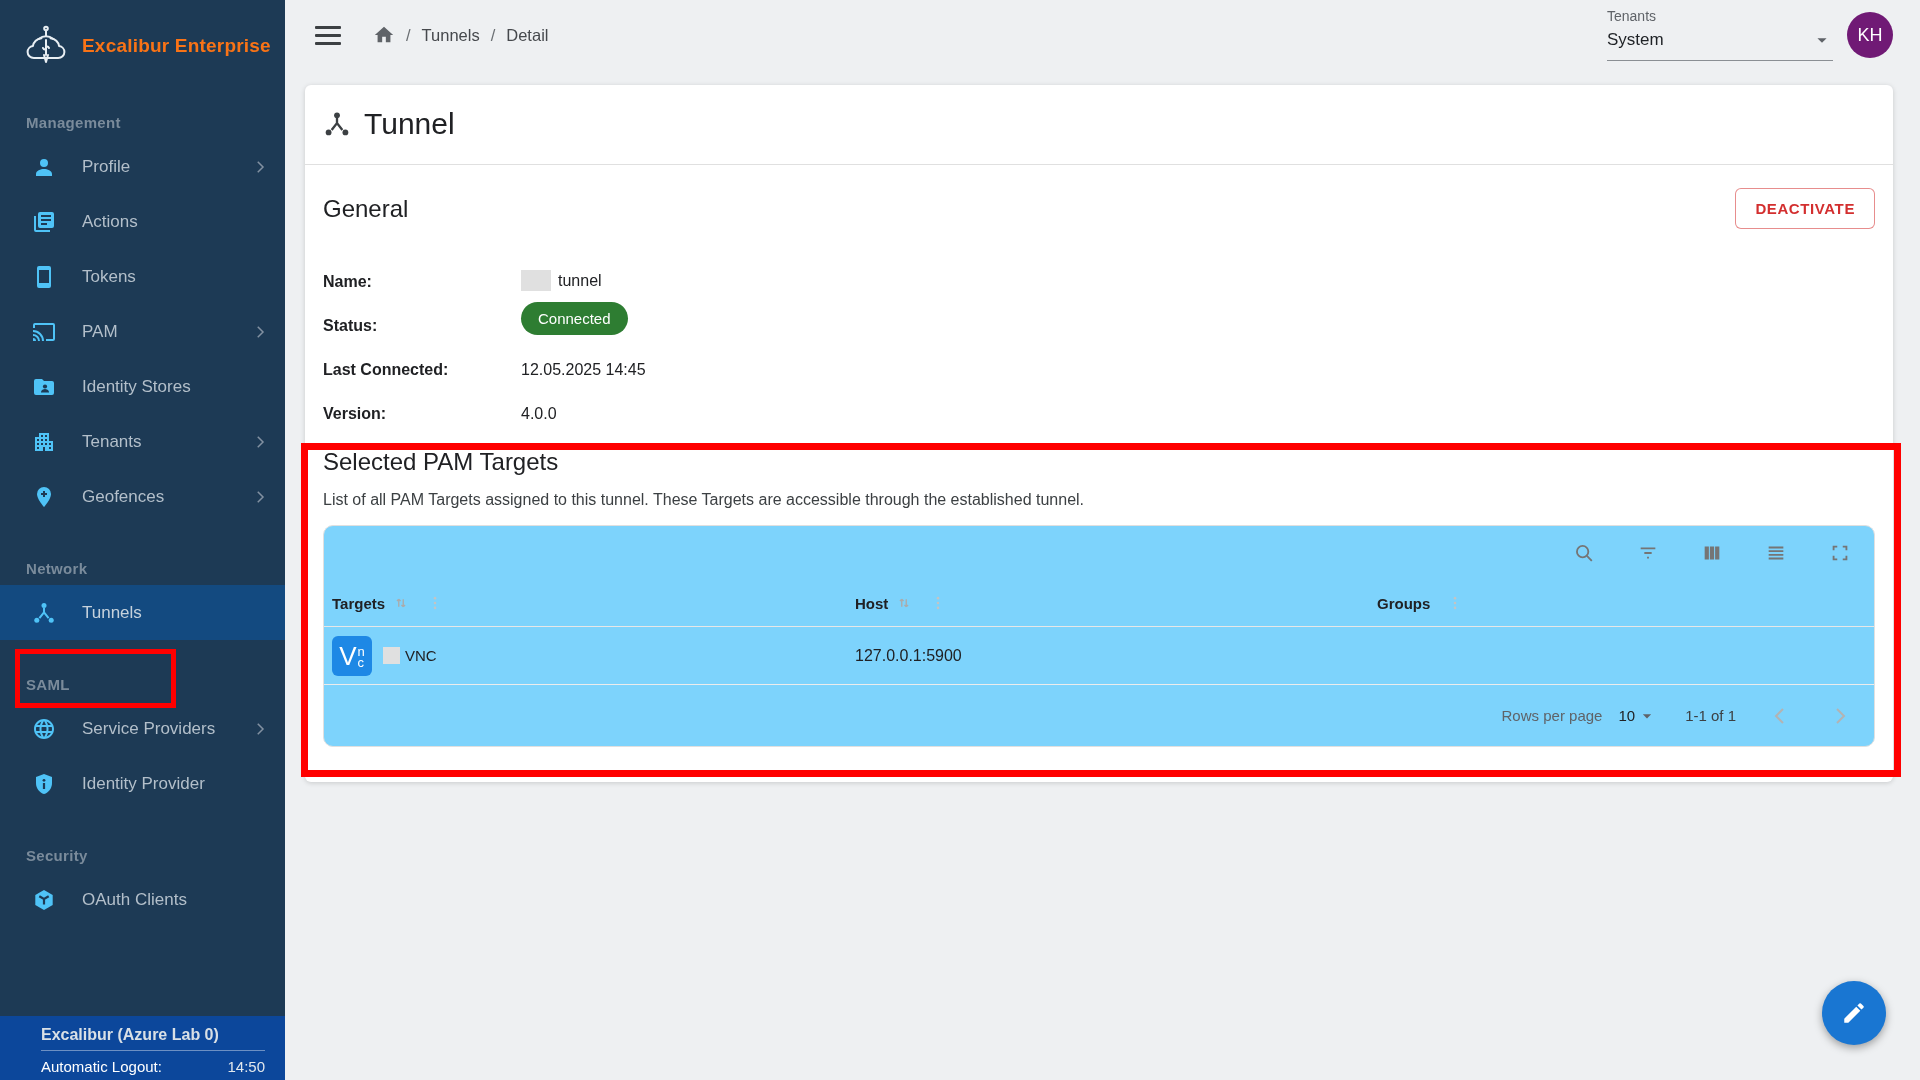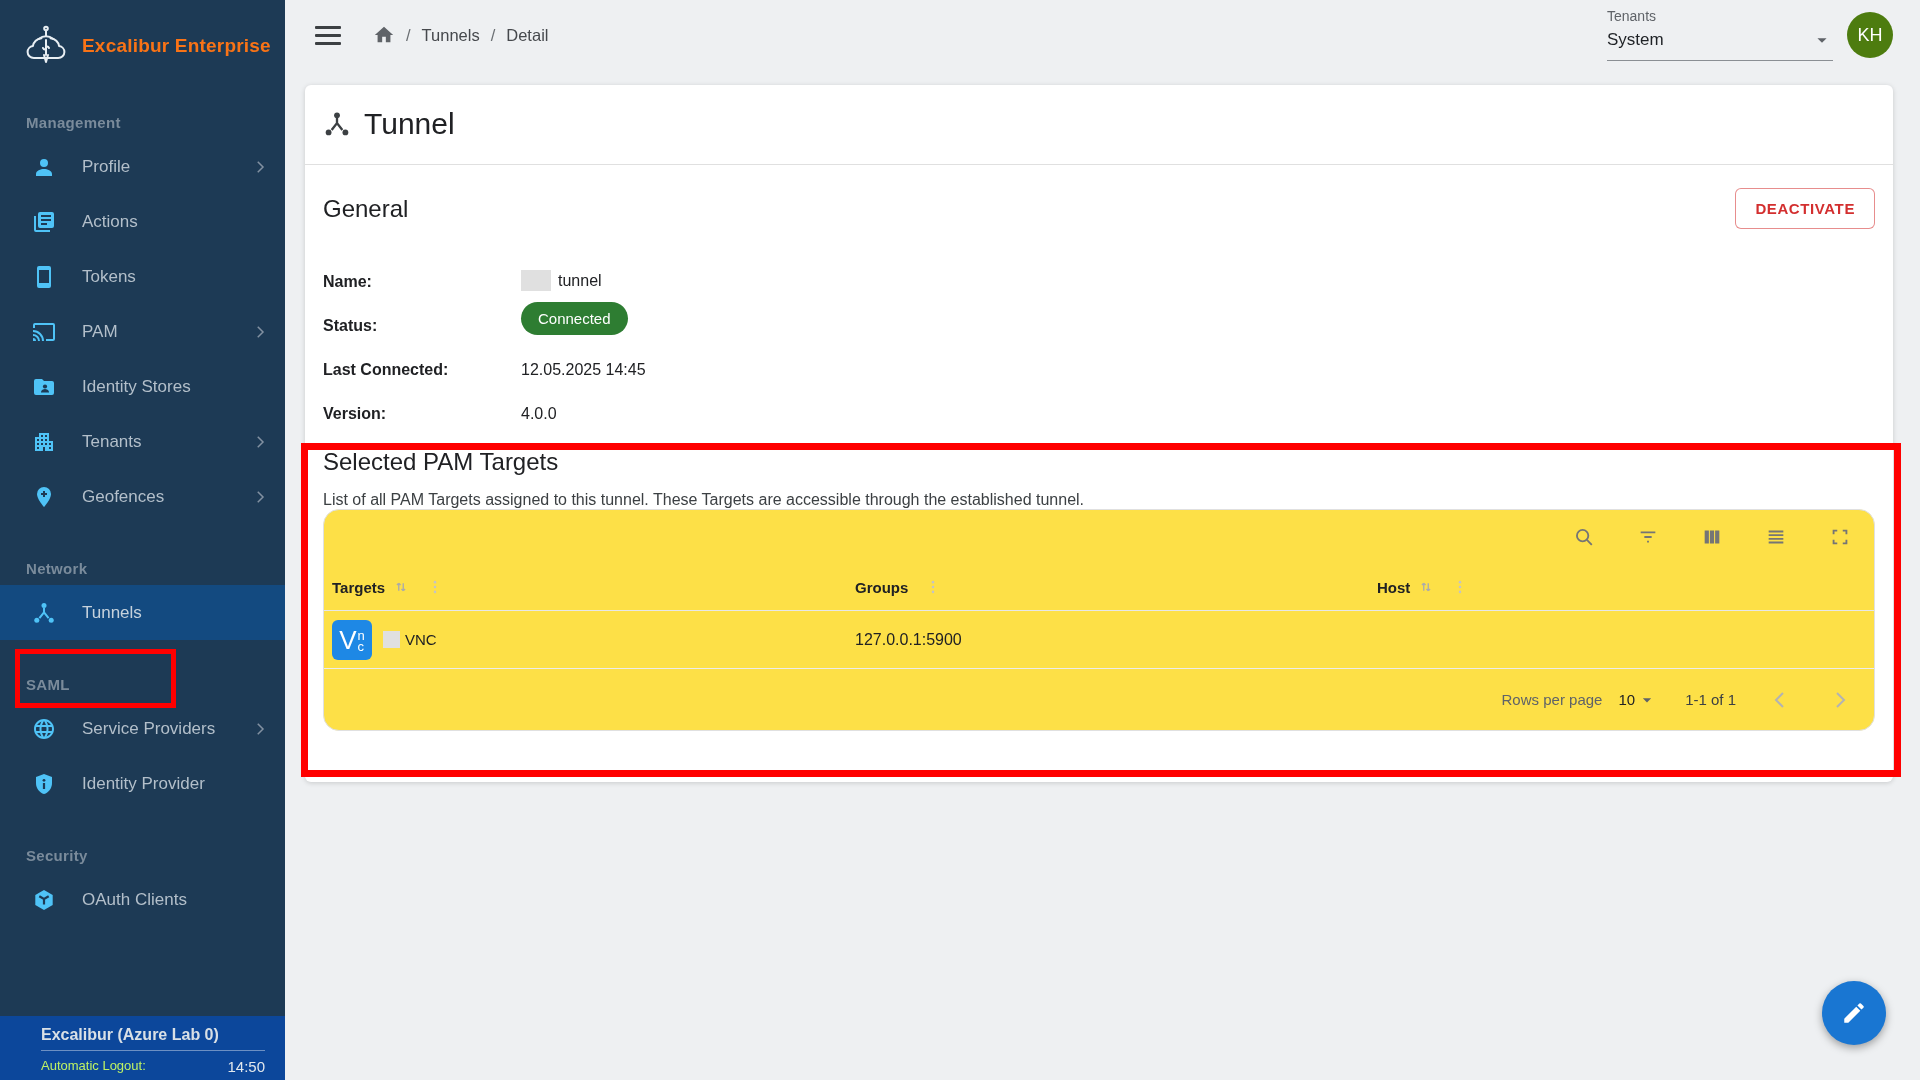--- a/index.html
+++ b/index.html
@@ -43,7 +43,7 @@
   .tenant-value-row { display:flex; align-items:center; justify-content:space-between; margin-top:5px; }
   .tenant-value { font-size:17px; color:#1f2226; }
   .tenant-arrow { width:22px; height:22px; color:#5f6368; }
-  .avatar { position:absolute; left:1562px; top:12px; width:46px; height:46px; border-radius:50%; background:#4d7c0f; color:#fff; display:flex; align-items:center; justify-content:center; font-size:18px; font-weight:500; cursor:pointer; }
+  .avatar { position:absolute; left:1562px; top:12px; width:46px; height:46px; border-radius:50%; background:#701a75; color:#fff; display:flex; align-items:center; justify-content:center; font-size:18px; font-weight:500; cursor:pointer; }
 
   .card { position:absolute; left:20px; top:85px; width:1588px; height:697px; background:#fff; border-radius:6px; box-shadow:0 1px 5px rgba(0,0,0,.16); padding:16px 18px 0; }
   .title-row { display:flex; align-items:center; gap:13px; margin-top:6px; }

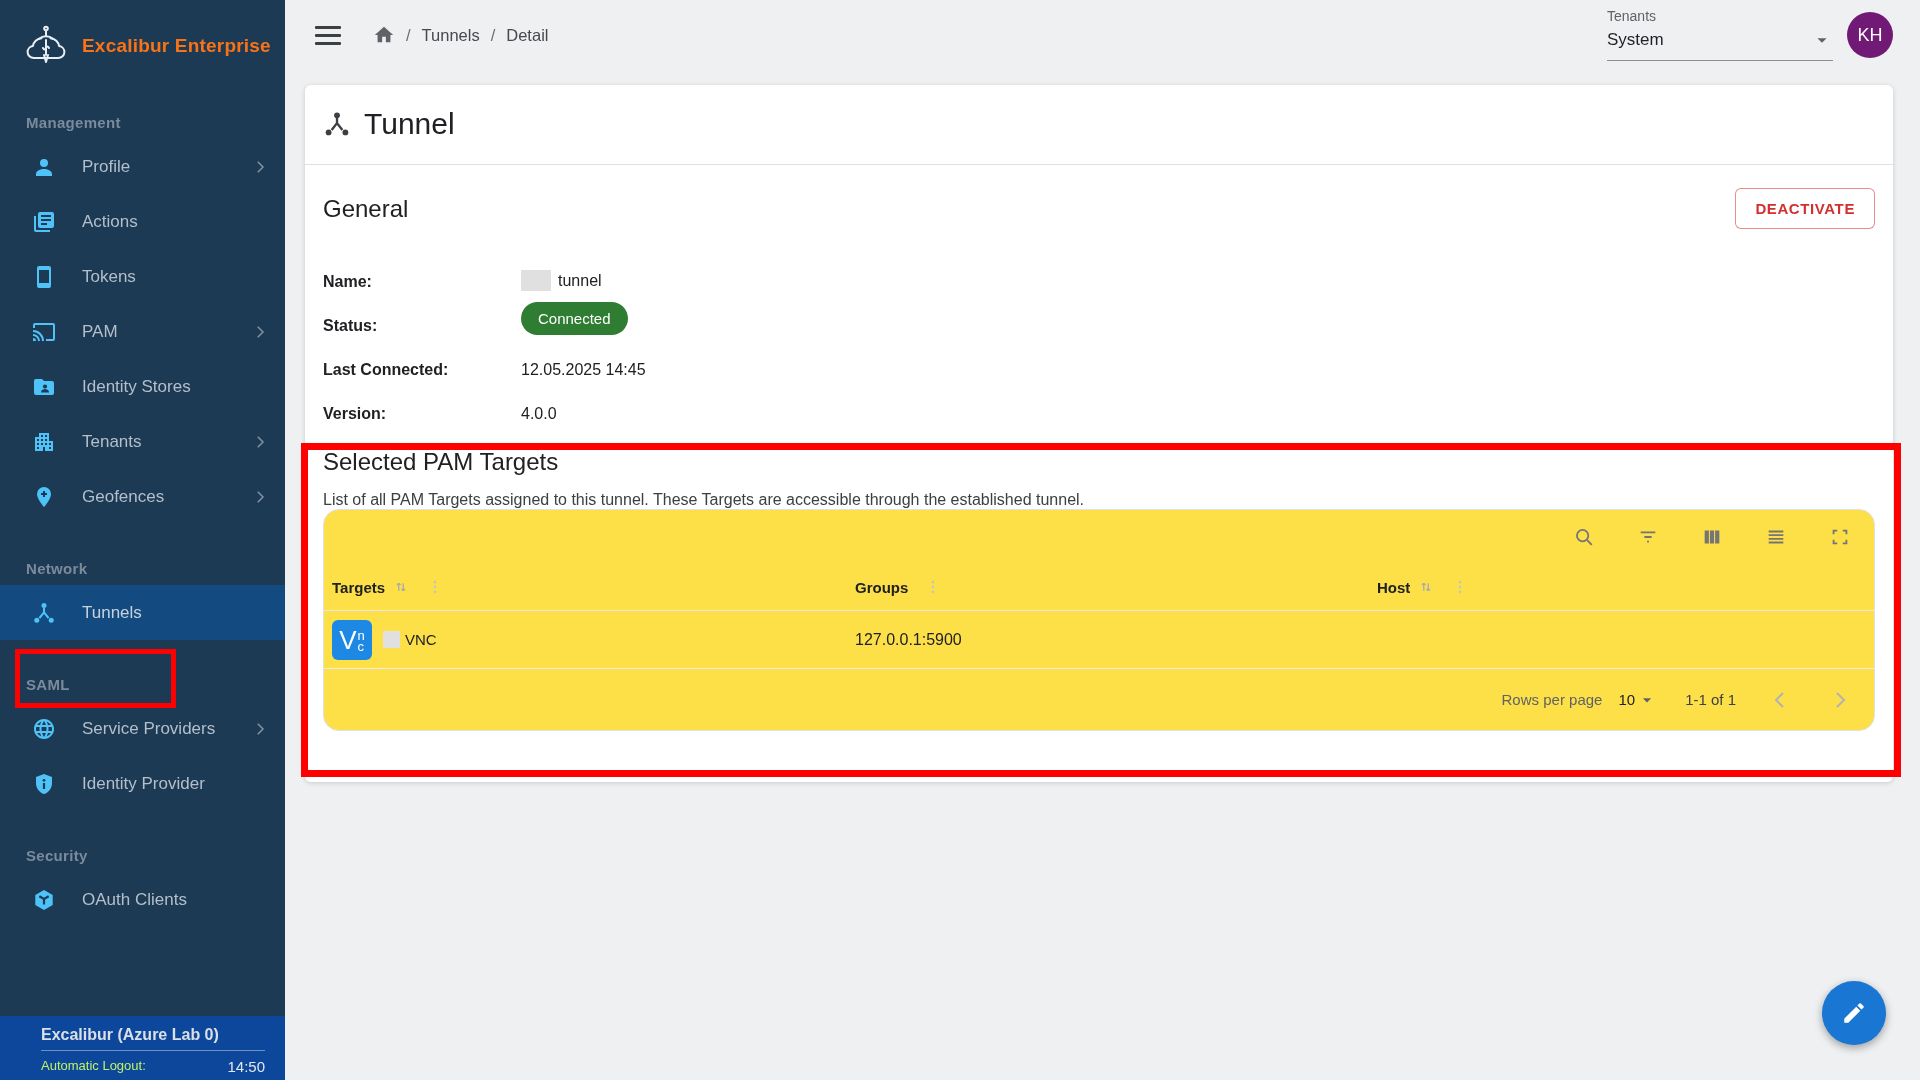--- a/index.html
+++ b/index.html
@@ -65,7 +65,7 @@
 
   .targets-heading { margin-top:25px; }
   .targets-desc { font-size:16px; color:#3c4043; margin-top:15px; }
-  .table-card { border:1px solid #e0e0e0; border-radius:16px; overflow:hidden; background:#fde047; }
+  .table-card { margin-top:16px; border:1px solid #e0e0e0; border-radius:10px; overflow:hidden; background:#7dd3fc; }
   .table-toolbar { height:54px; display:flex; align-items:center; justify-content:flex-end; gap:40px; padding-right:21px; }
   .tool-btn { background:none; border:none; width:24px; height:24px; color:#757575; cursor:pointer; padding:0; }
   .tool-btn svg { width:22px; height:22px; }

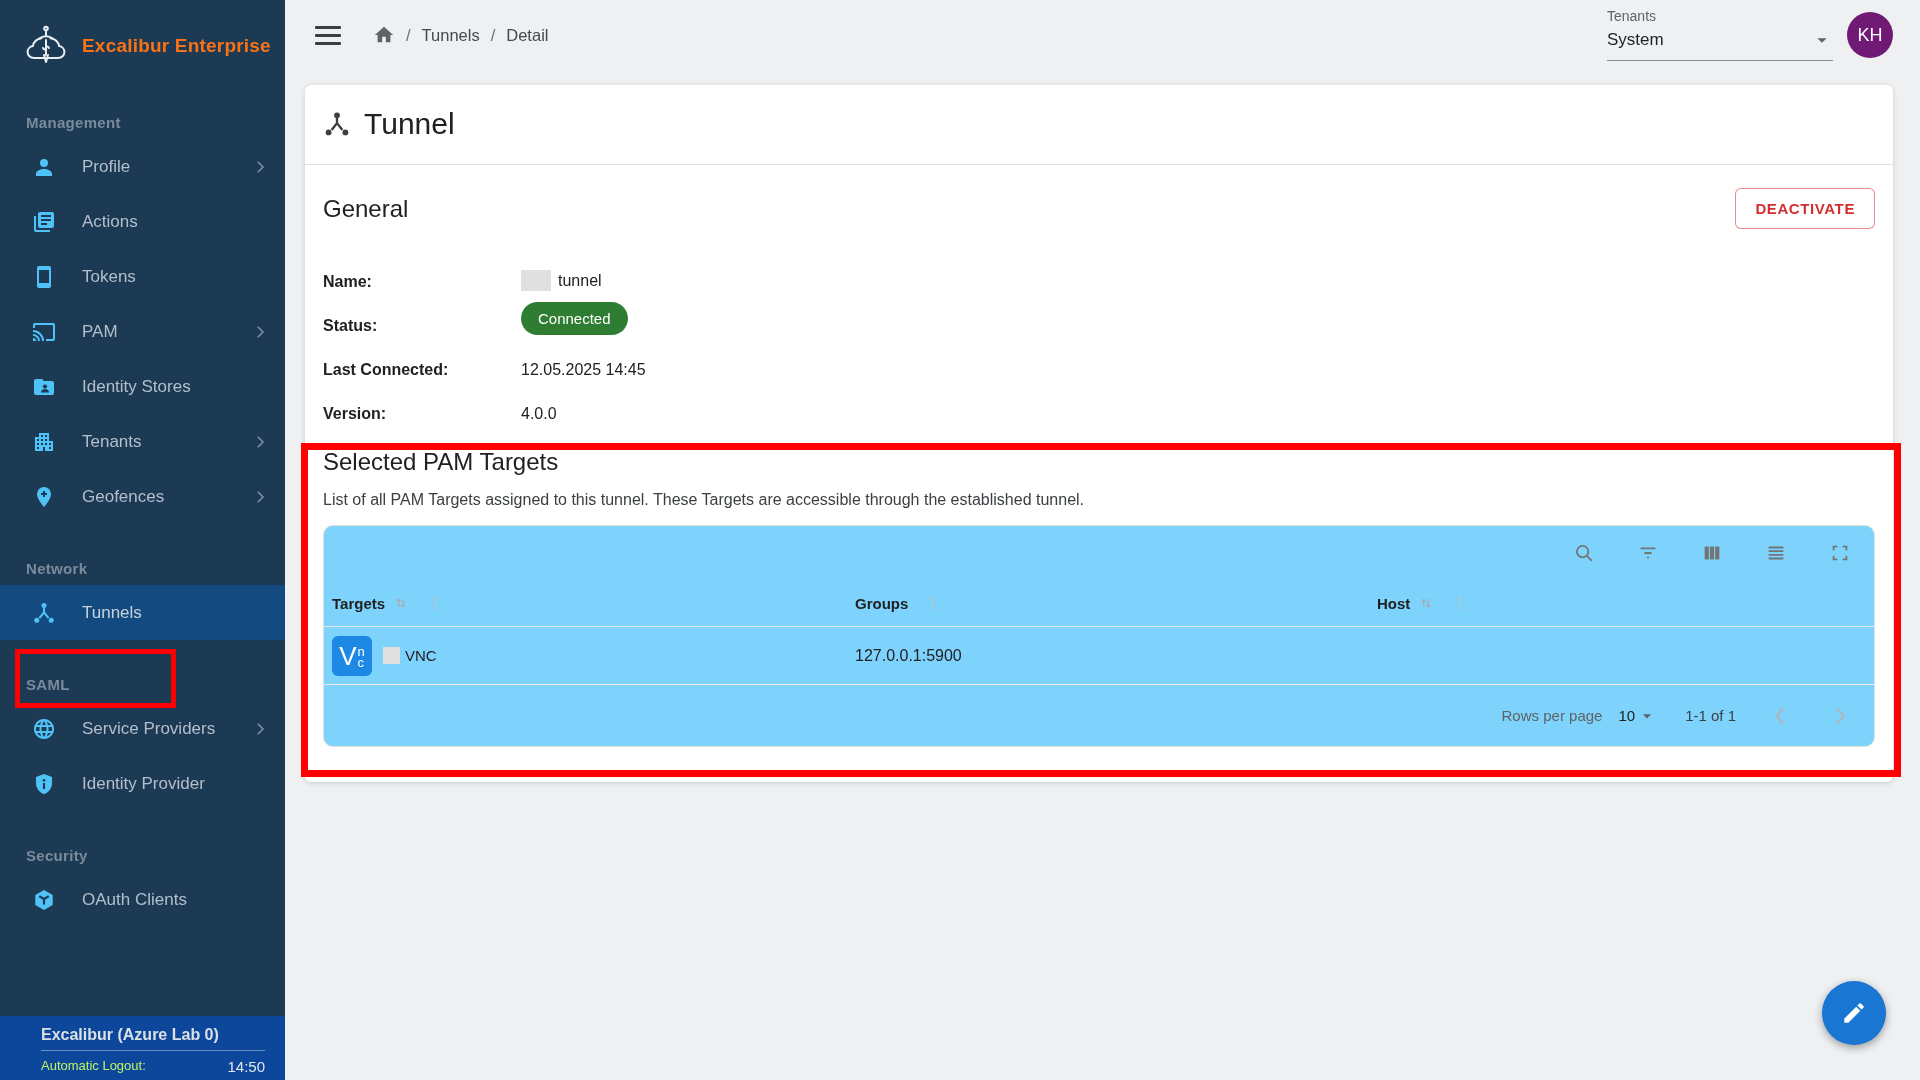--- a/index.html
+++ b/index.html
@@ -388,7 +388,12 @@
           </span>
         </div>
         <div class="th-cell">
-          <span class="th-label">Groups</span>
+          <span class="th-label">Host</span>
+          <span class="sort-icn">
+            <svg viewBox="0 0 24 24" fill="none" stroke="currentColor" stroke-width="1.8">
+                <path d="M9 17V7M9 7L6.6 9.4M9 7l2.4 2.4M15 7v10m0 0l-2.4-2.4M15 17l2.4-2.4"></path>
+              </svg>
+          </span>
           <span class="dots-icn">
             <svg viewBox="0 0 24 24" fill="currentColor">
                 <circle cx="12" cy="5.5" r="1.7"></circle>
@@ -398,12 +403,7 @@
           </span>
         </div>
         <div class="th-cell">
-          <span class="th-label">Host</span>
-          <span class="sort-icn">
-            <svg viewBox="0 0 24 24" fill="none" stroke="currentColor" stroke-width="1.8">
-                <path d="M9 17V7M9 7L6.6 9.4M9 7l2.4 2.4M15 7v10m0 0l-2.4-2.4M15 17l2.4-2.4"></path>
-              </svg>
-          </span>
+          <span class="th-label">Groups</span>
           <span class="dots-icn">
             <svg viewBox="0 0 24 24" fill="currentColor">
                 <circle cx="12" cy="5.5" r="1.7"></circle>

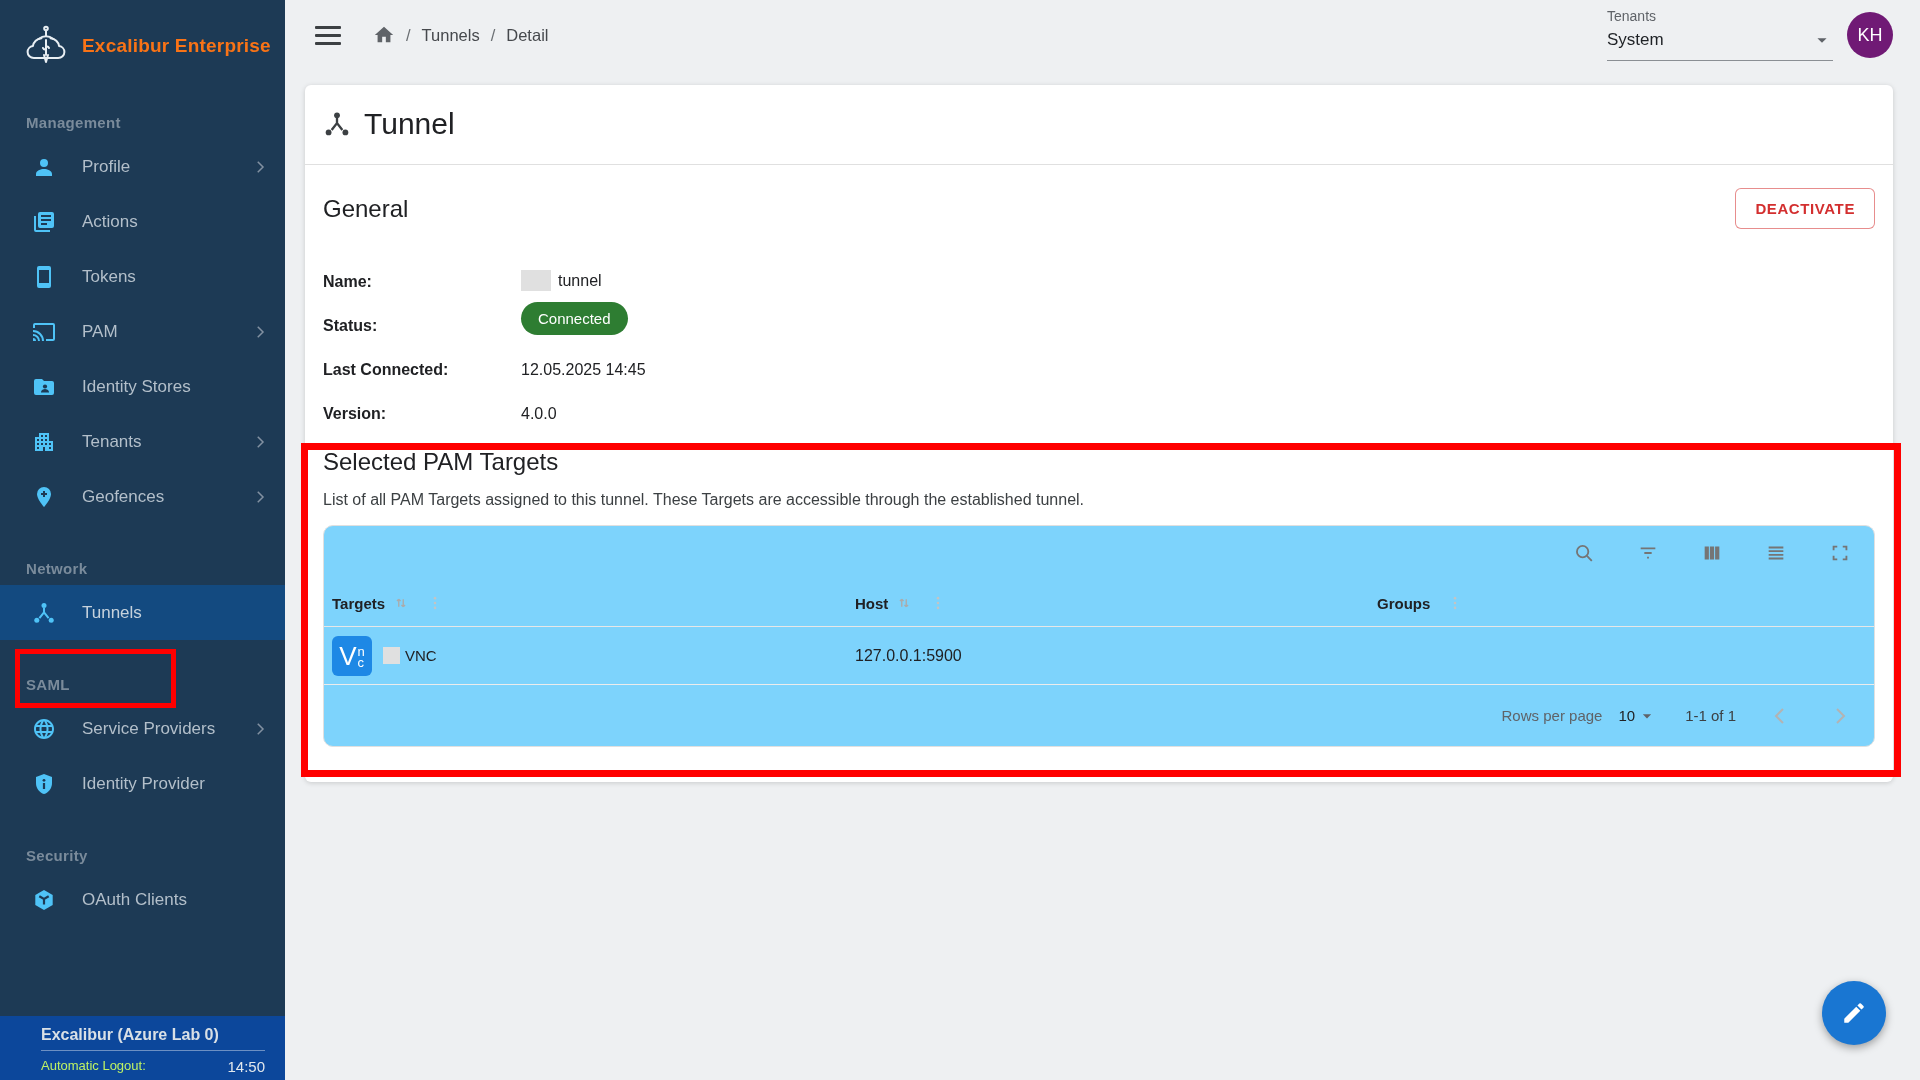--- a/index.html
+++ b/index.html
@@ -23,7 +23,7 @@
   .env-name { font-size:16px; font-weight:700; color:#d9e0e6; padding:10px 20px 6px; }
   .side-footer hr { border:none; border-top:1px solid rgba(255,255,255,.4); margin:0 20px; }
   .logout-row { display:flex; justify-content:space-between; padding:7px 20px 0; }
-  .logout-label { font-size:13px; color:#bef264; }
+  .logout-label { font-size:15px; color:#ffffff; }
   .logout-time { font-size:15px; color:#e2e8ed; }
 
   

